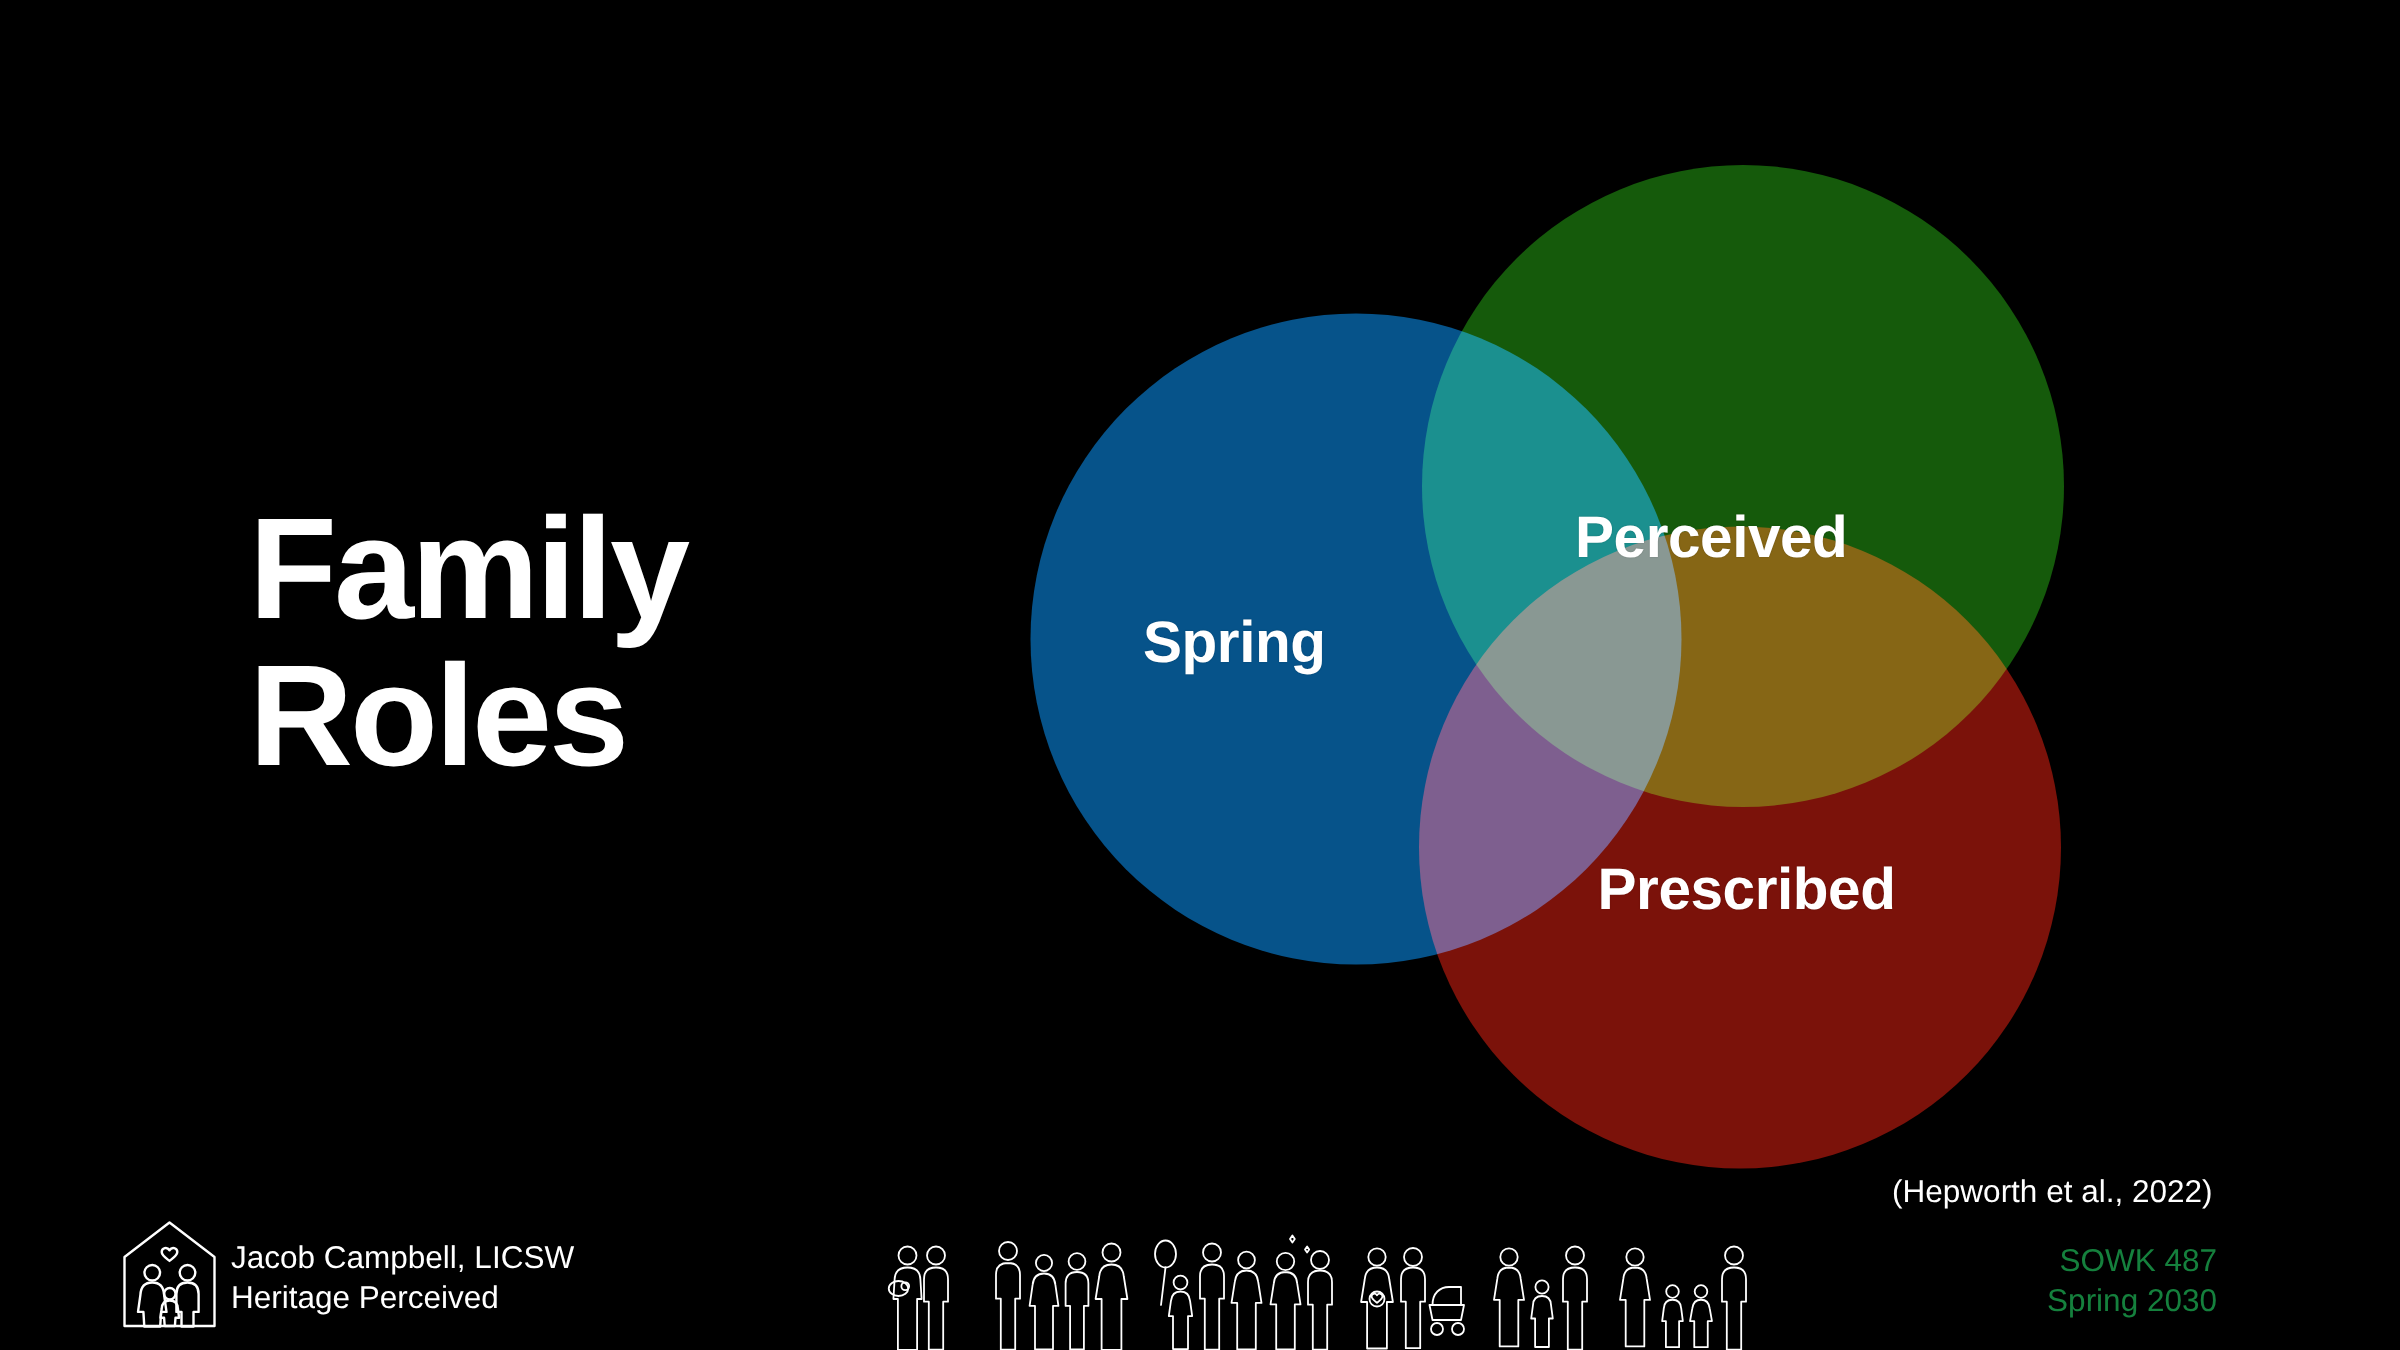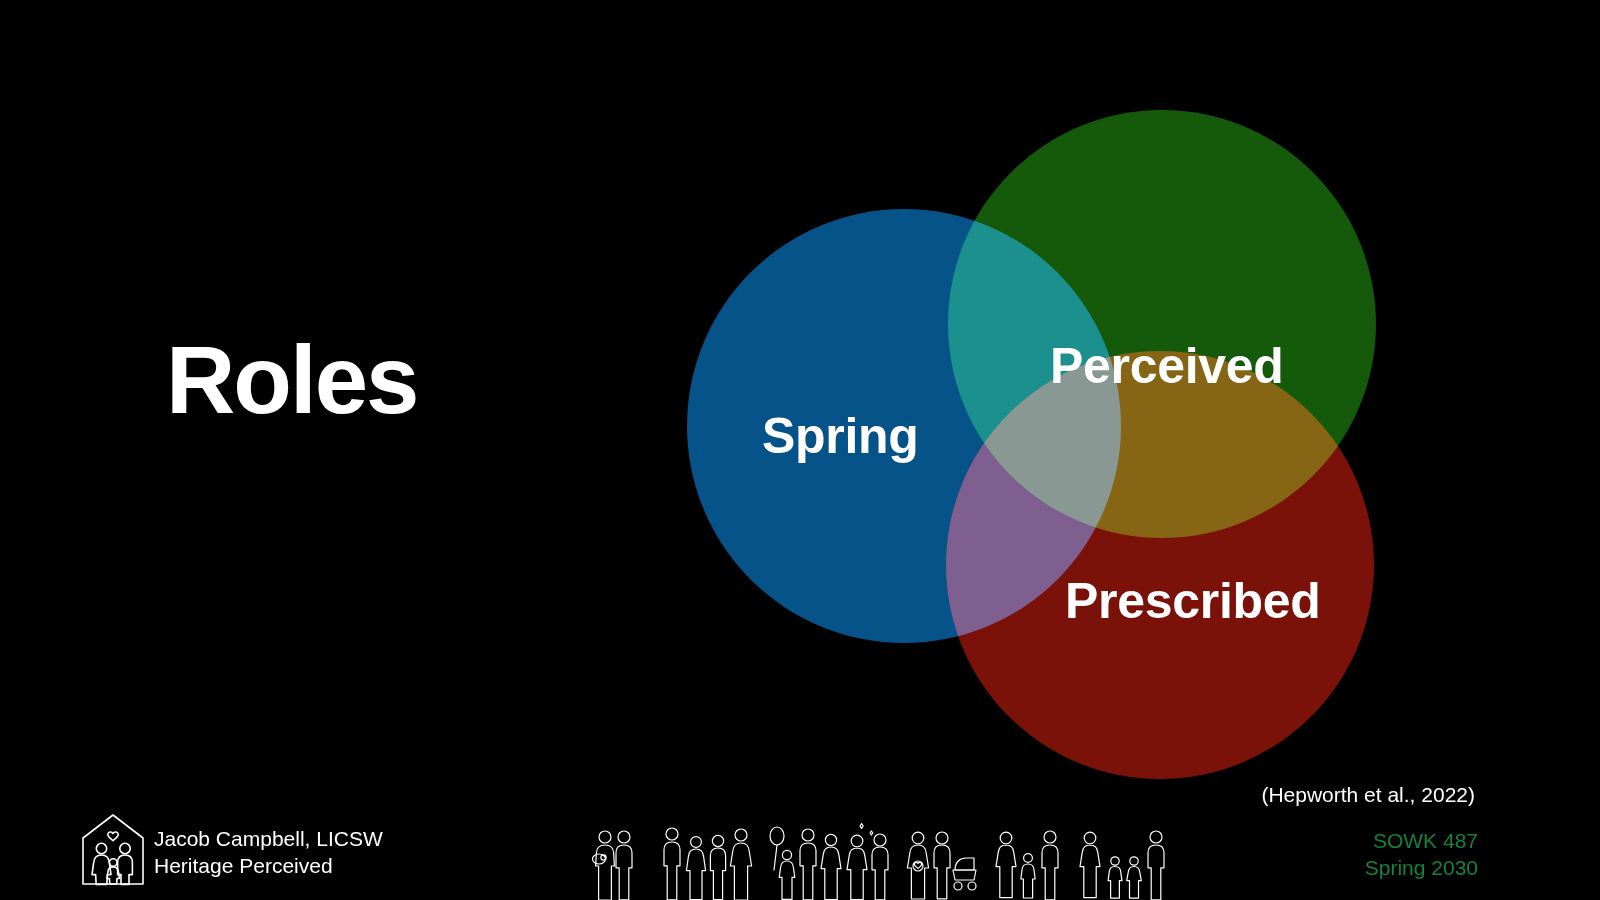--- a/index.html
+++ b/index.html
@@ -126,6 +126,7 @@
 <div class="slide">
 
   <div class="title-block">
+    <div class="title-line">Family</div>
     <div class="title-line">Roles</div>
   </div>
 

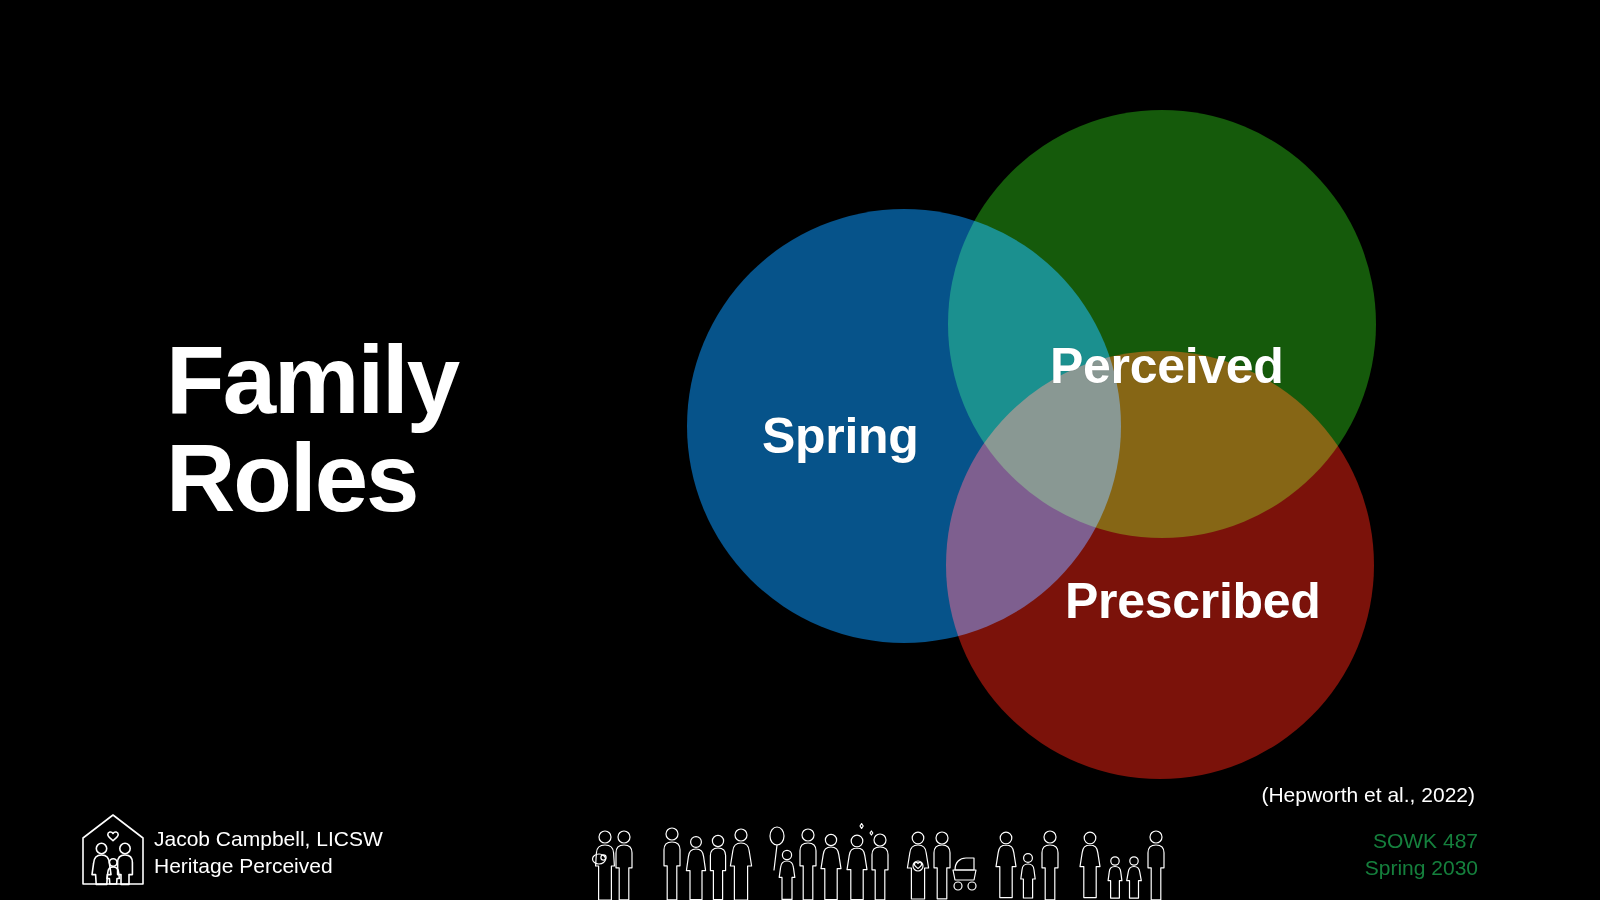--- a/index.html
+++ b/index.html
@@ -56,7 +56,7 @@
   }
   .venn-label {
     position: absolute;
-    font-size: 50px;
+    font-size: 39px;
     font-weight: 700;
     color: #ffffff;
     white-space: nowrap;

